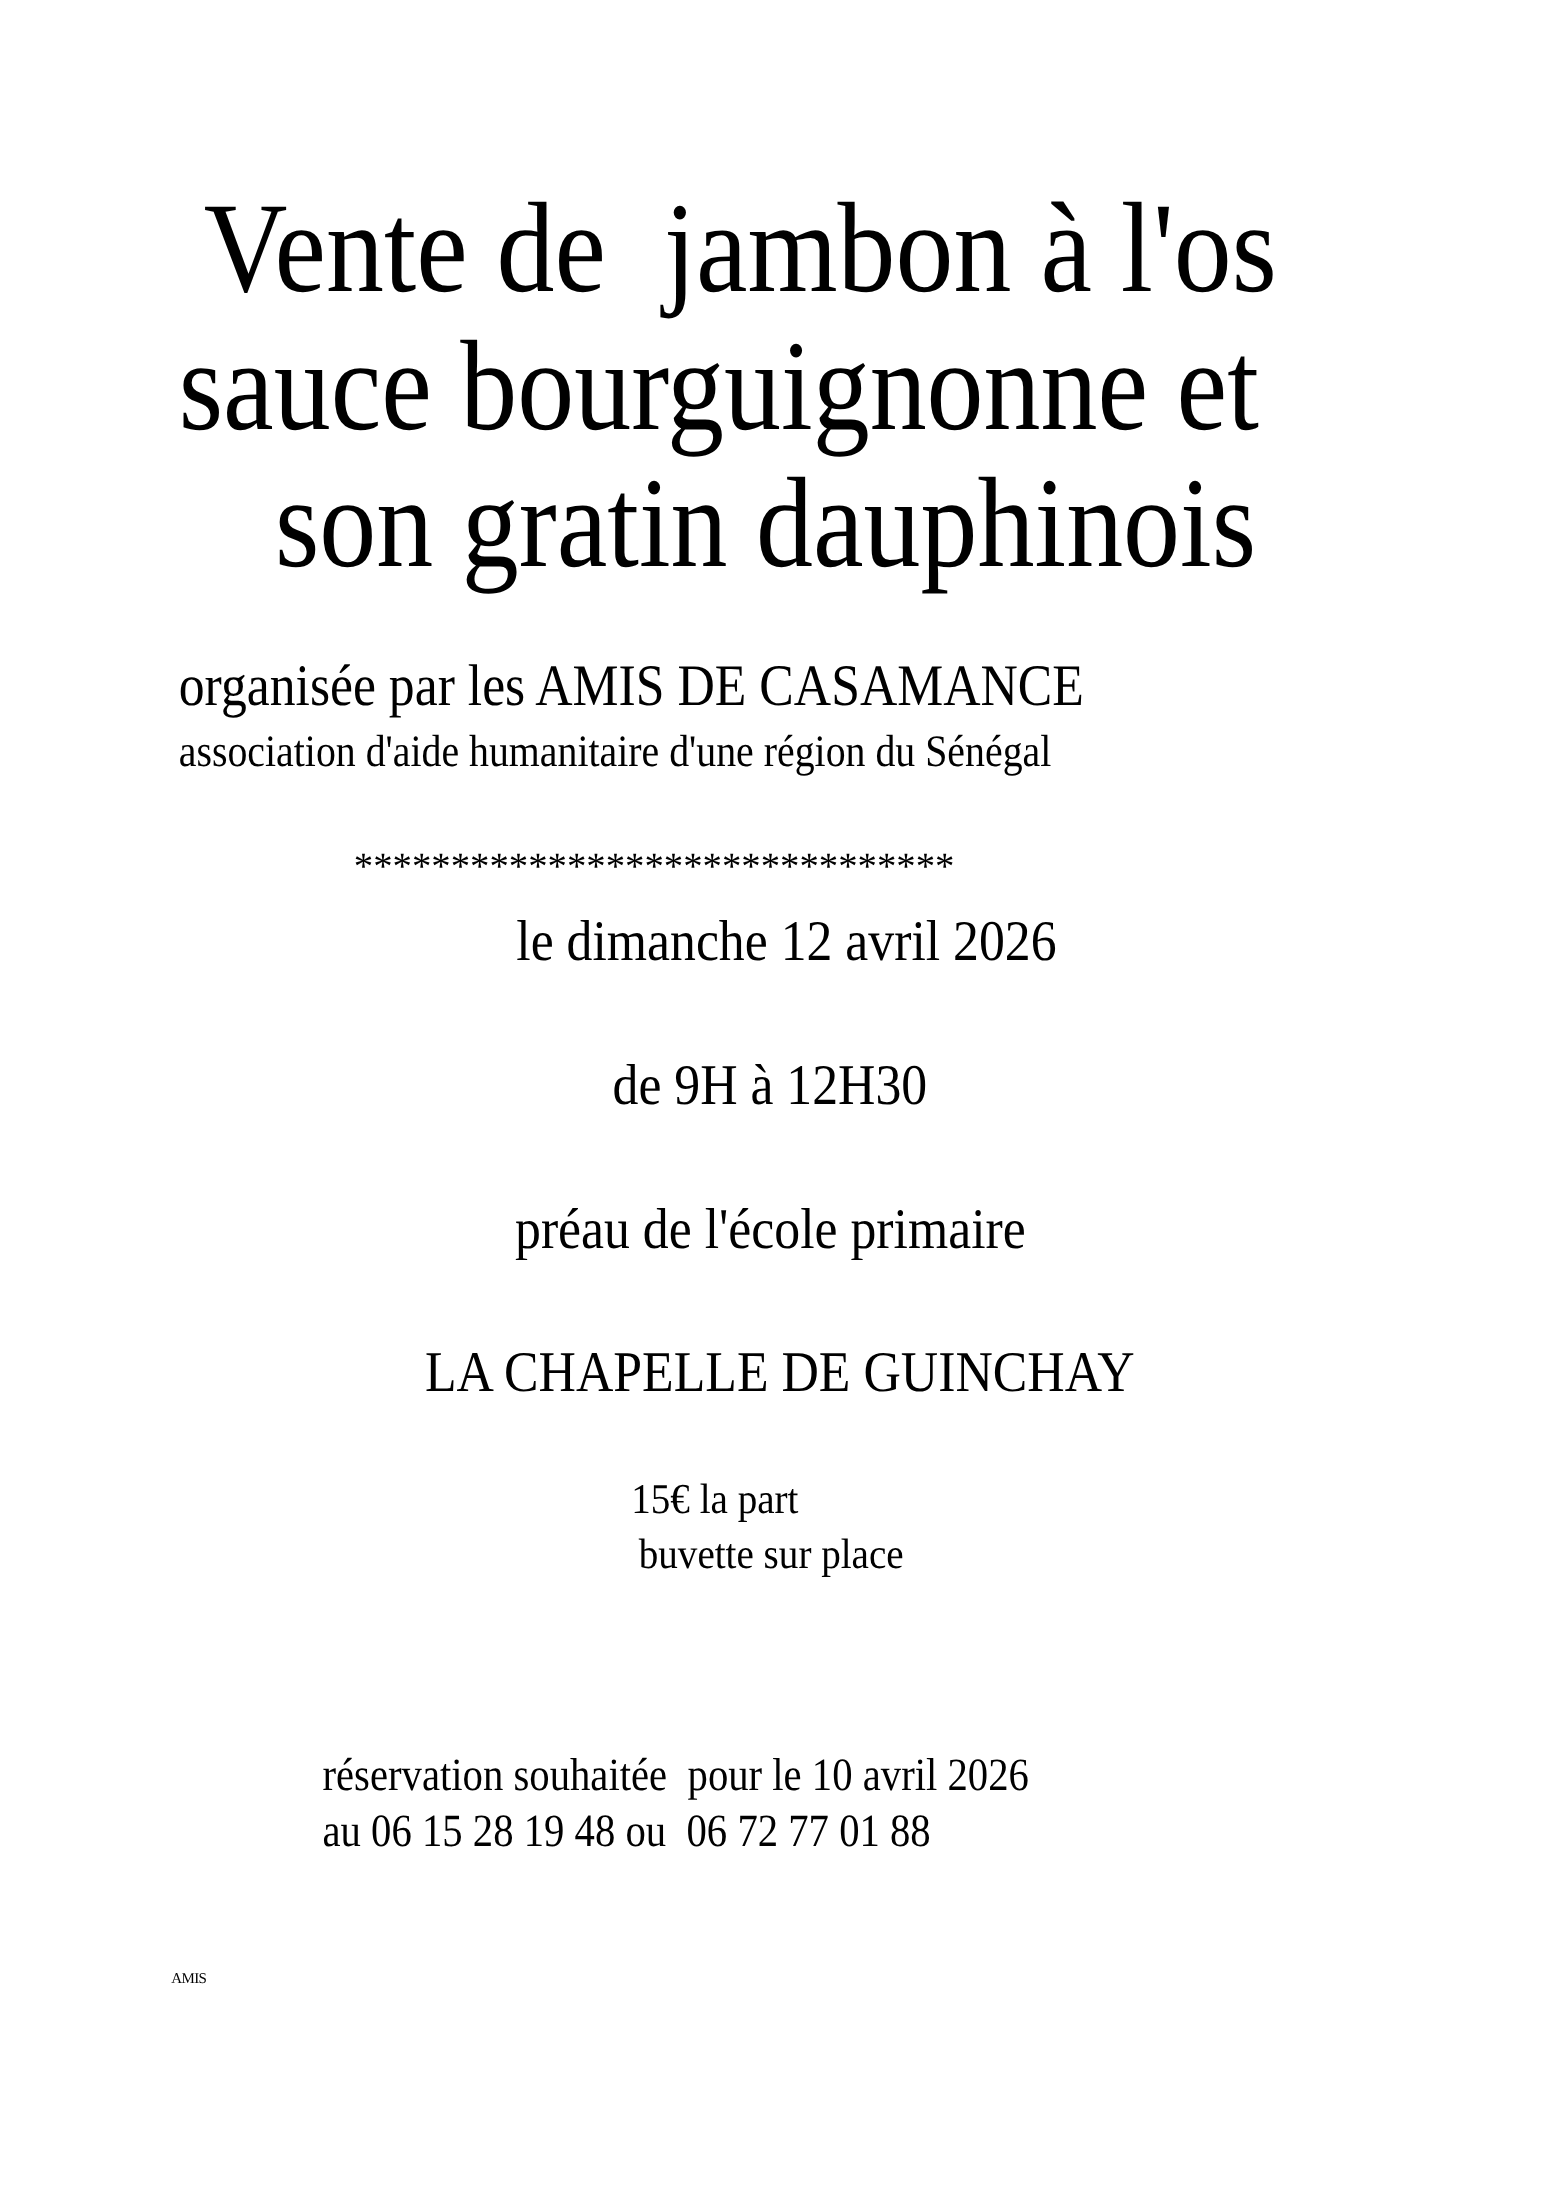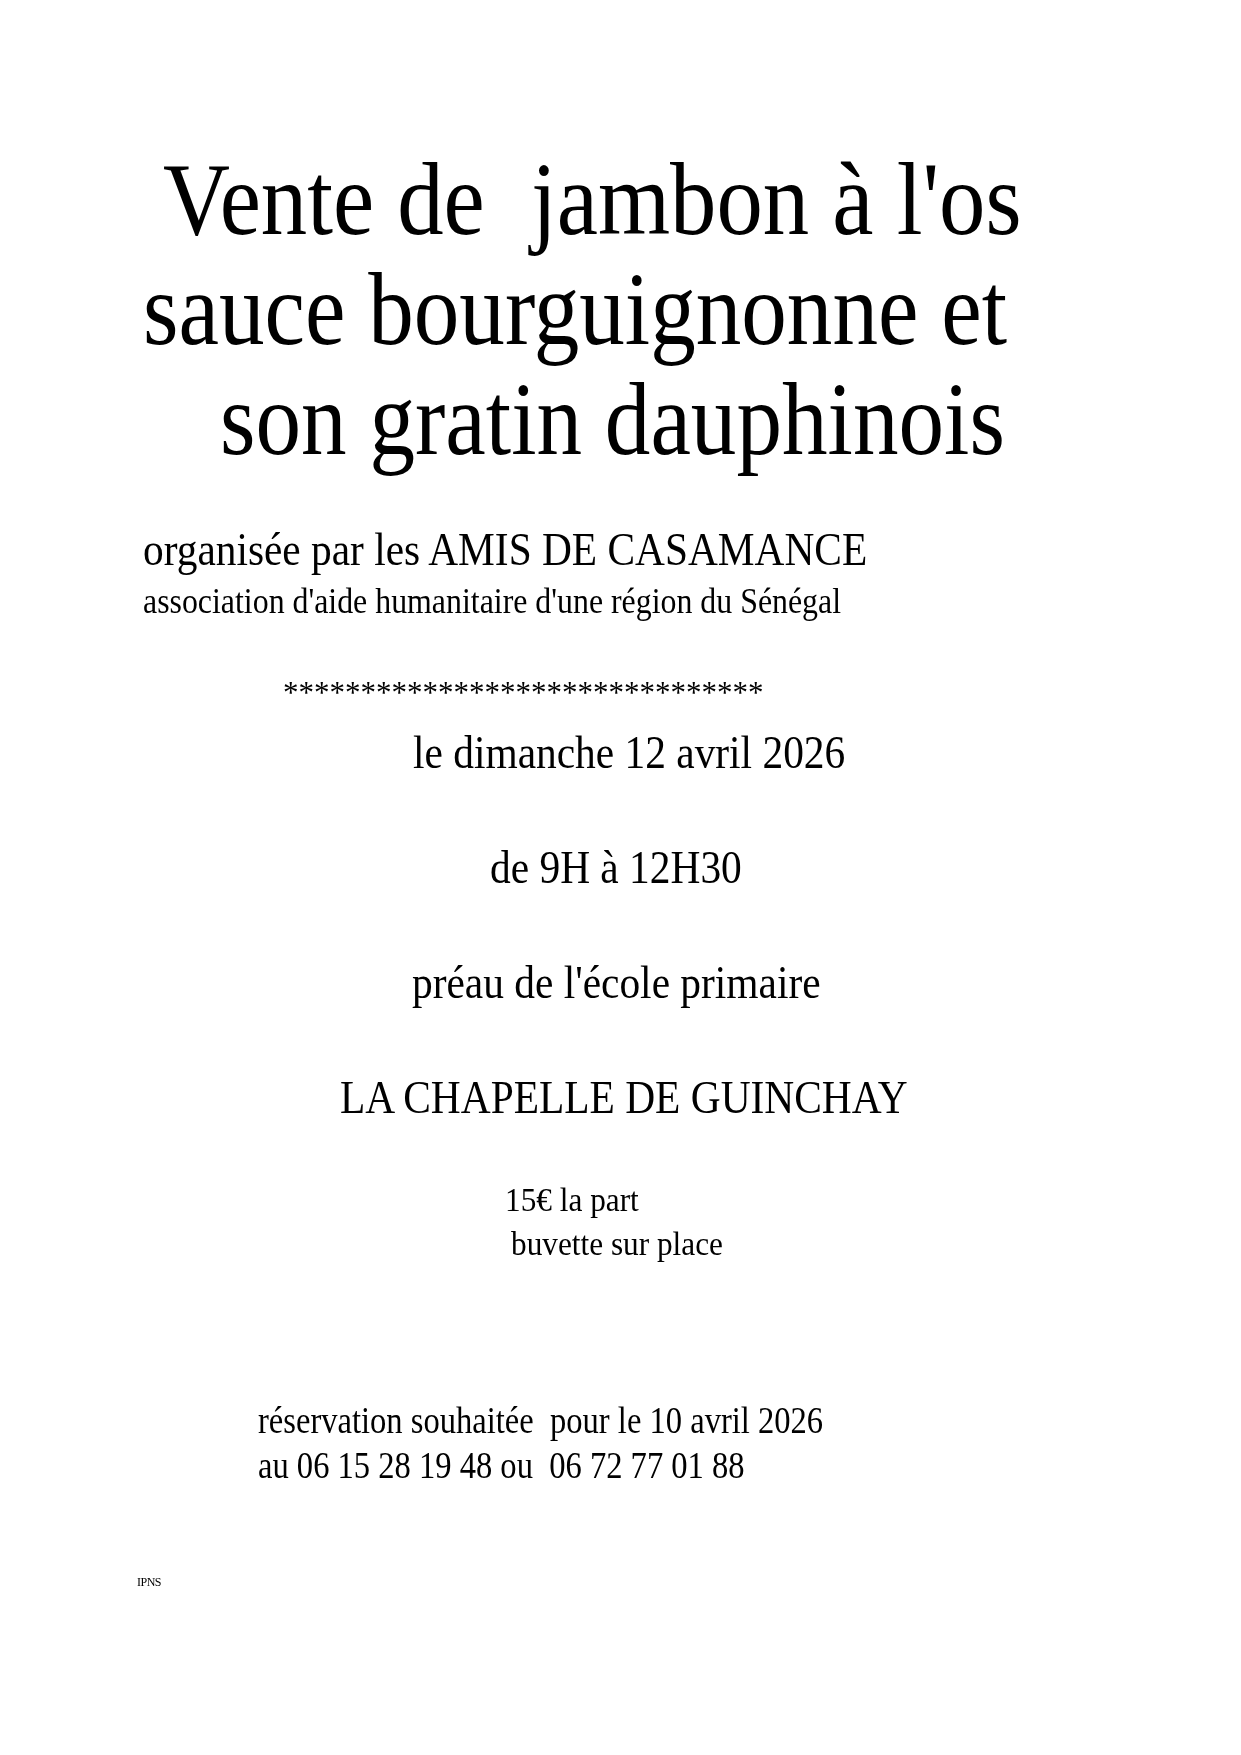--- a/index.html
+++ b/index.html
@@ -70,6 +70,6 @@
 <div class="line" id="resa1">réservation souhaitée  pour le 10 avril 2026</div>
 <div class="line" id="resa2">au 06 15 28 19 48 ou  06 72 77 01 88</div>
 
-<div class="line" id="ipns">IPNS</div>
+<div class="line" id="ipns">AMIS</div>
 
 </body></html>

